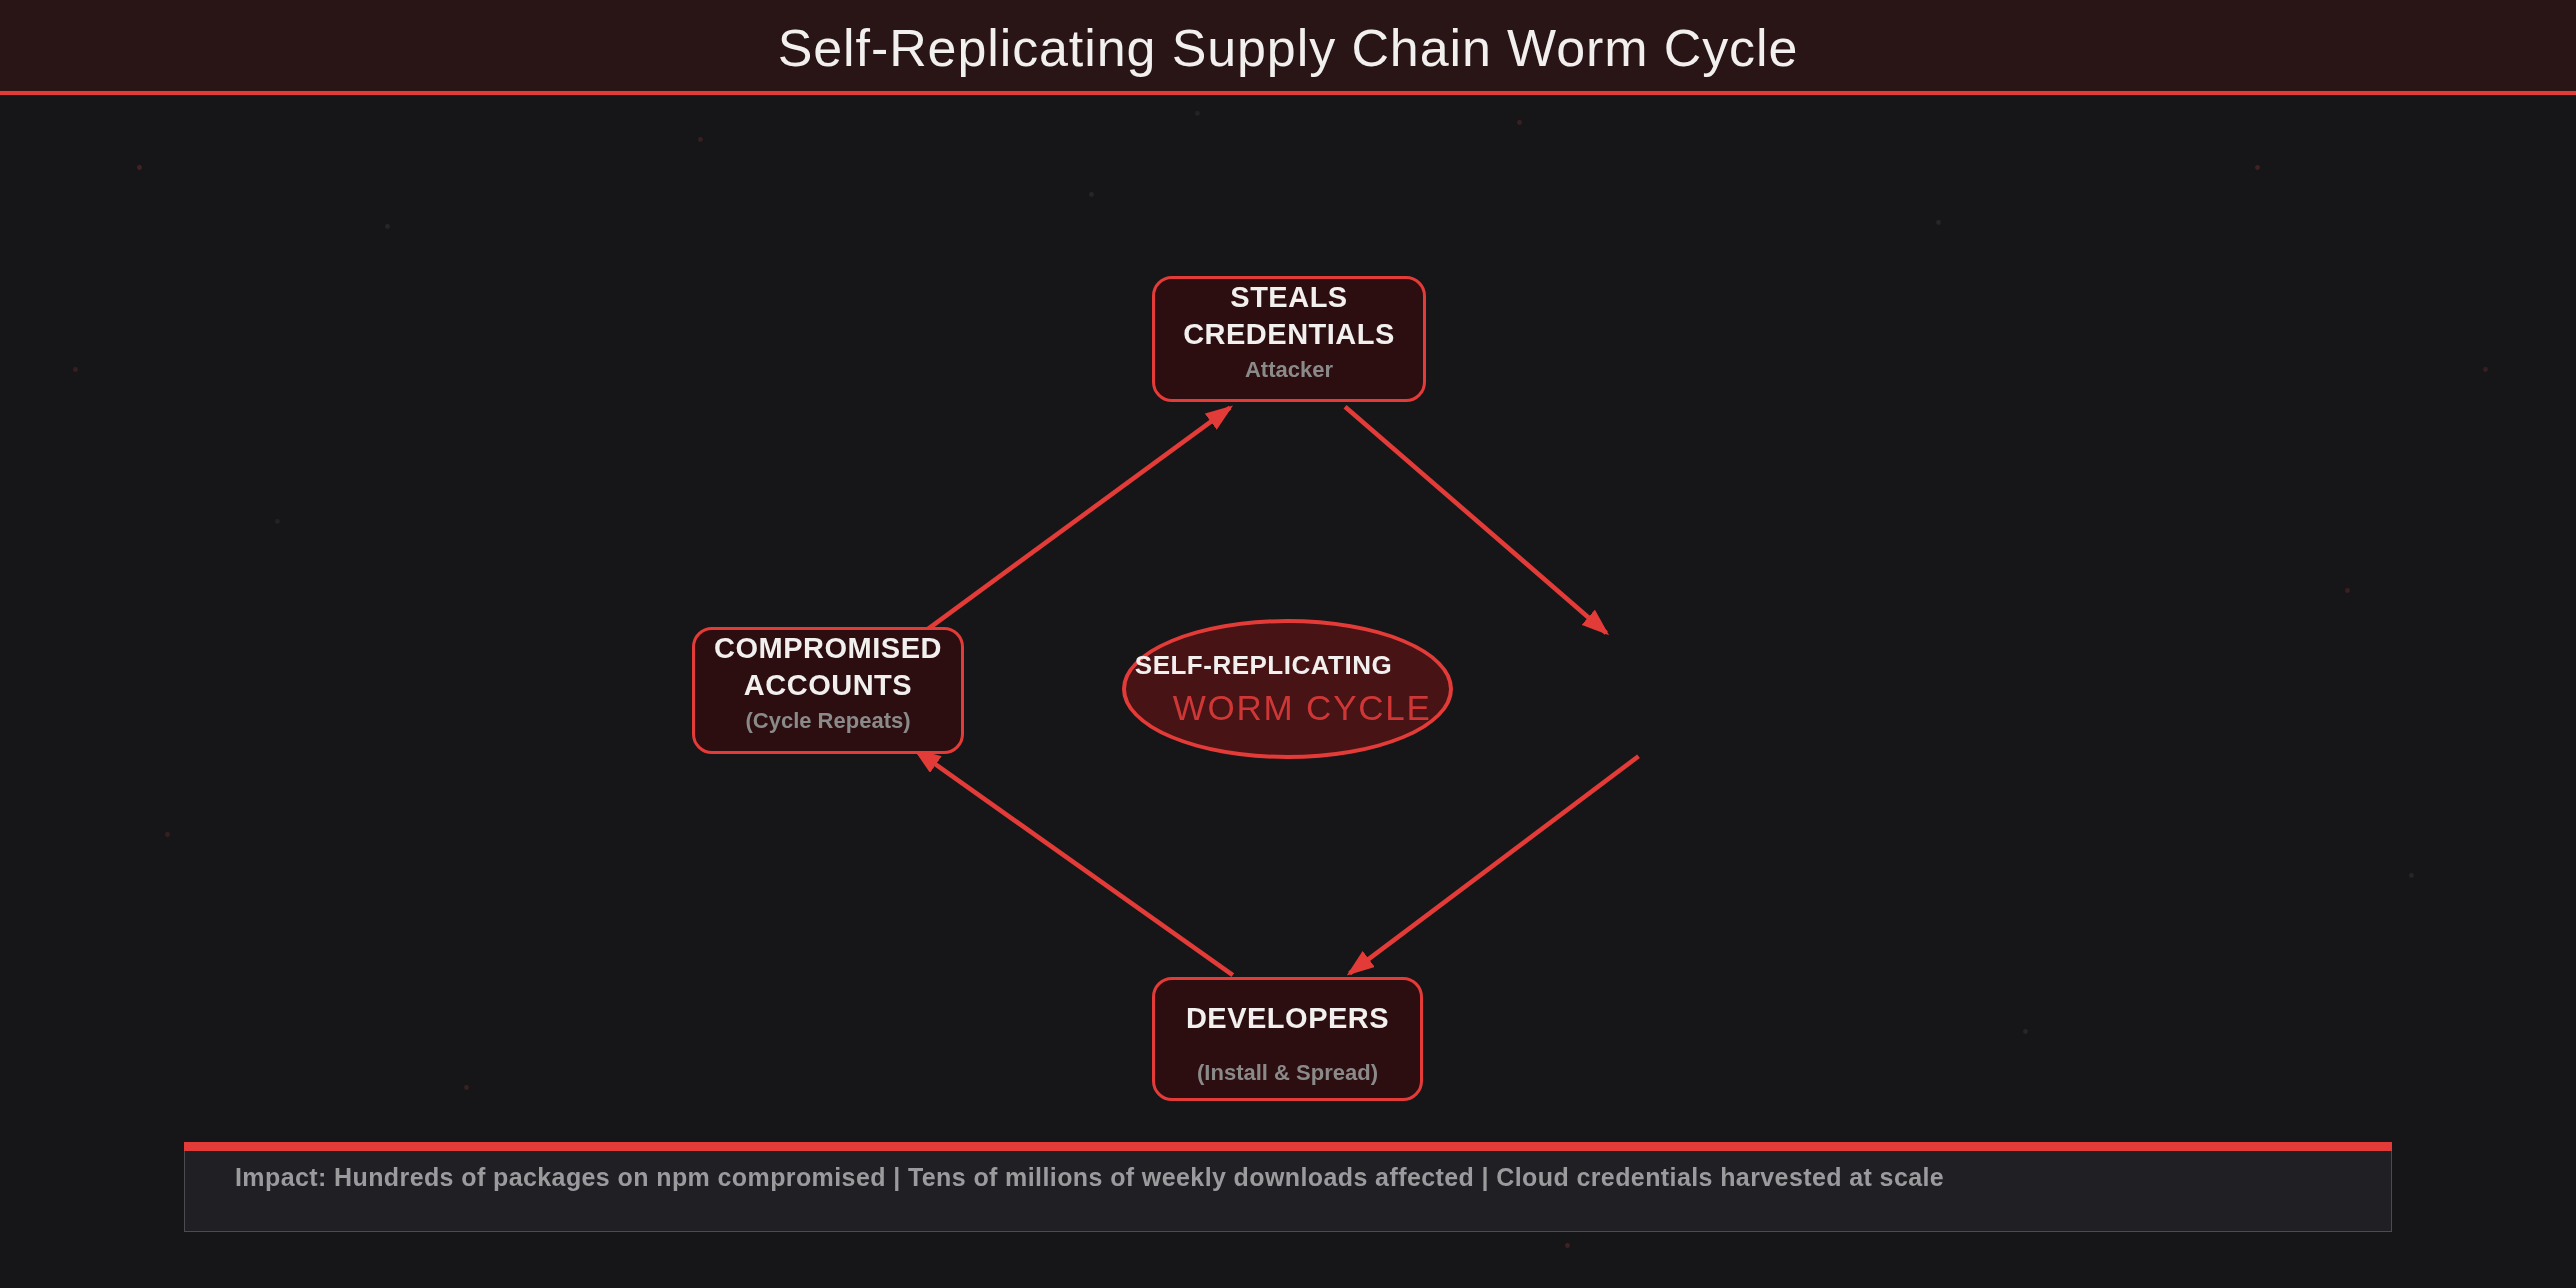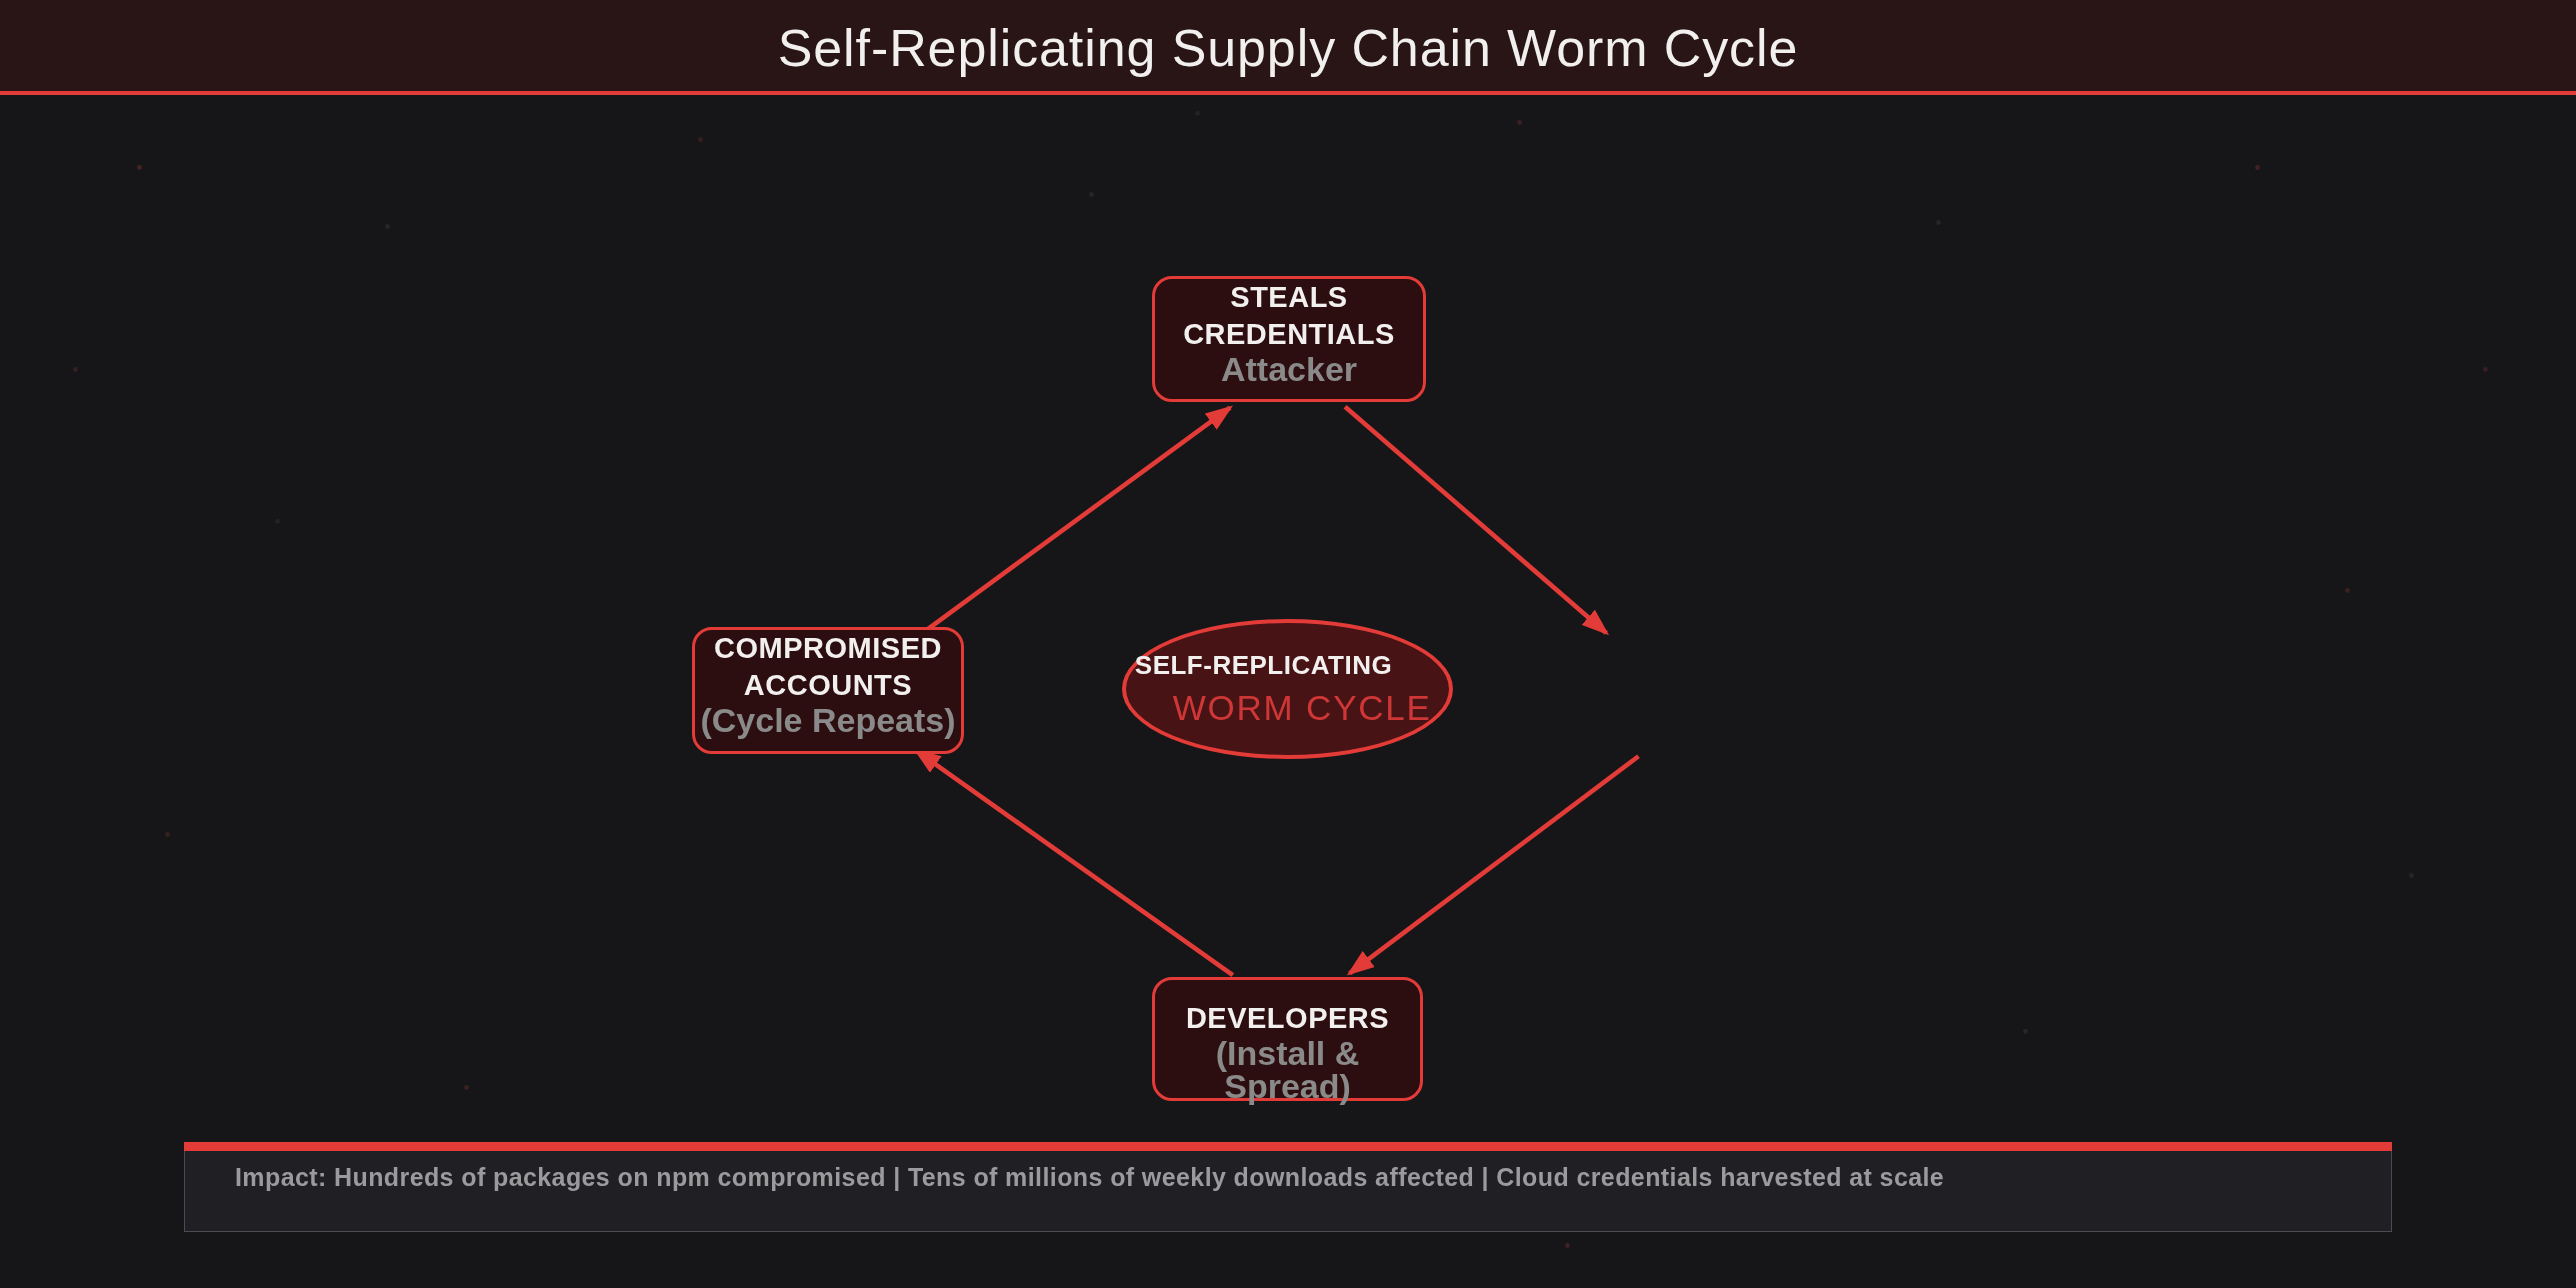--- a/index.html
+++ b/index.html
@@ -61,7 +61,7 @@
     line-height: 37px; letter-spacing: 0.5px;
   }
   .node-sub {
-    color: var(--sub-gray); font-size: 34px; font-weight: 700; line-height: 33px;
+    color: var(--sub-gray); font-size: 22px; font-weight: 700; line-height: 33px;
   }
   #node-top    { left: 1152px; top: 276px;  width: 274px; height: 126px; }
   #node-left   { left: 692px;  top: 627px;  width: 272px; height: 127px; }

